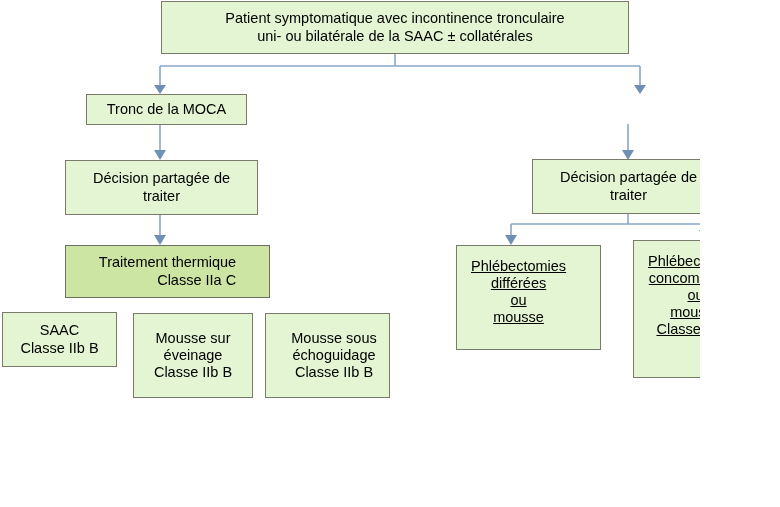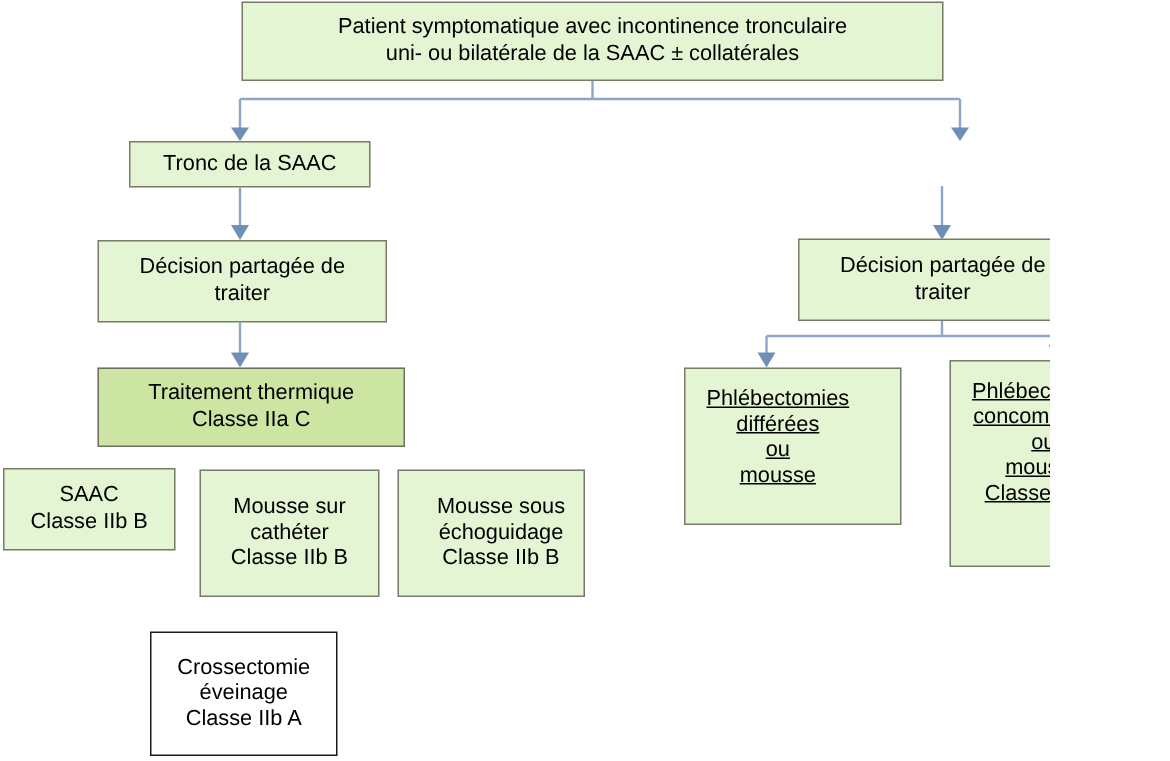--- a/index.html
+++ b/index.html
@@ -96,7 +96,7 @@
   <div class="node green" style="left:161px; top:1px; width:468px; height:53px;">Patient symptomatique avec incontinence tronculaire
 uni- ou bilatérale de la SAAC ± collatérales</div>
 
-  <div class="node green" style="left:86px; top:94px; width:161px; height:31px;">Tronc de la SAAC</div>
+  <div class="node green" style="left:86px; top:94px; width:161px; height:31px;">Tronc de la MOCA</div>
 
   <div class="node green" style="left:65px; top:160px; width:193px; height:55px;">Décision partagée de
 traiter</div>

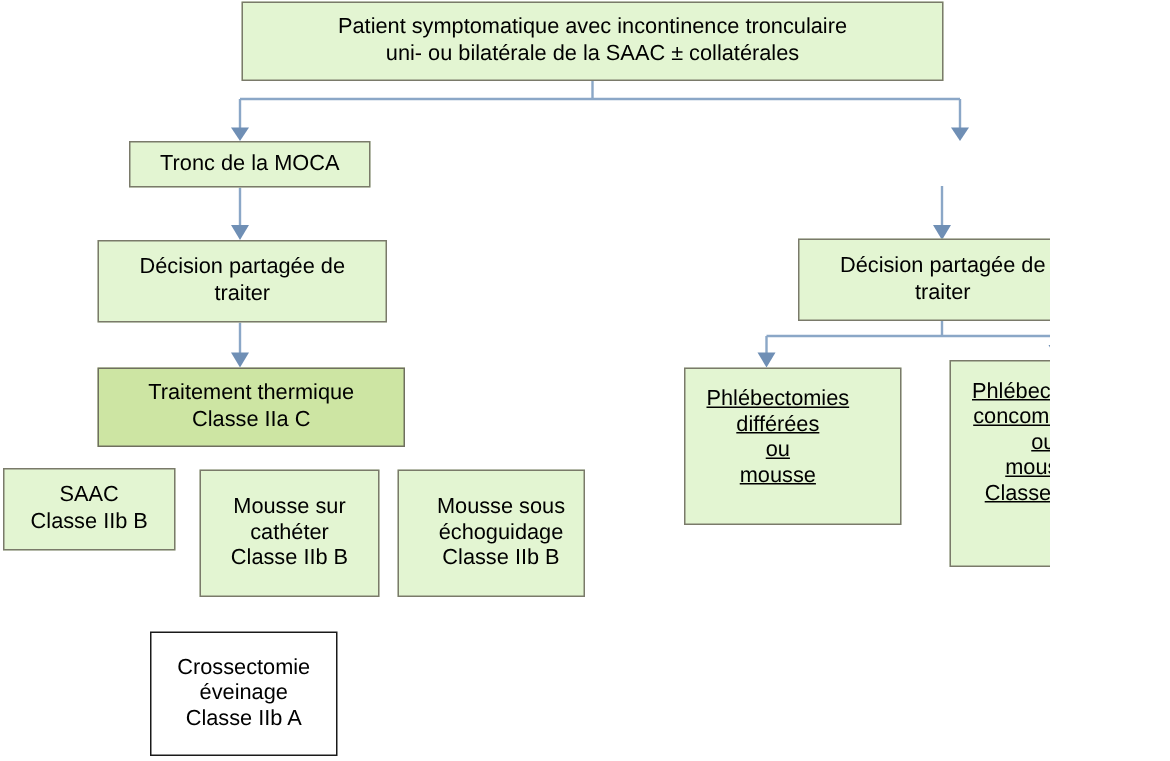--- a/index.html
+++ b/index.html
@@ -34,6 +34,7 @@
   .node.green-dark {
     background: #cde5a3;
     border: 1px solid #6f6f5f;
+    text-align: right;
   }
   .node.white {
     background: #ffffff;

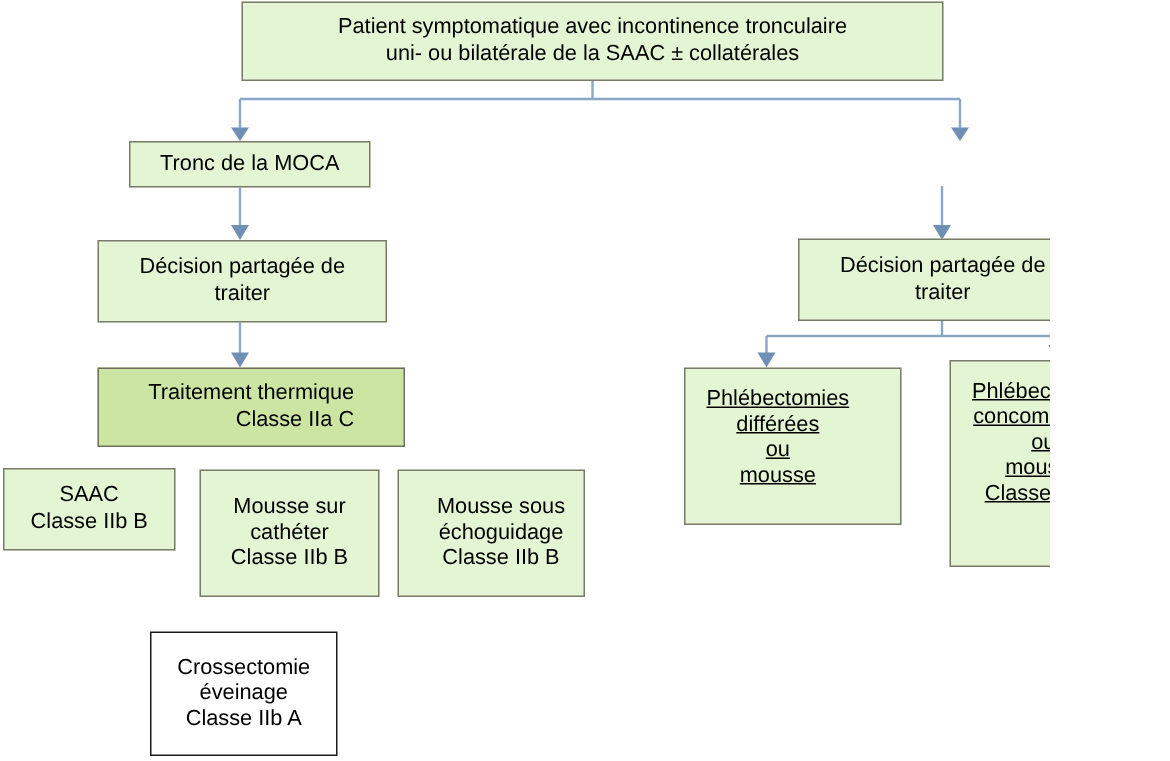--- a/index.html
+++ b/index.html
@@ -109,7 +109,7 @@
 Classe IIb B</div>
 
   <div class="node green" style="left:133px; top:313px; width:120px; height:85px;">Mousse sur
-cathéter
+éveinage
 Classe IIb B</div>
 
   <div class="node green" style="left:265px; top:313px; width:125px; height:85px;padding-left:13px;">Mousse sous

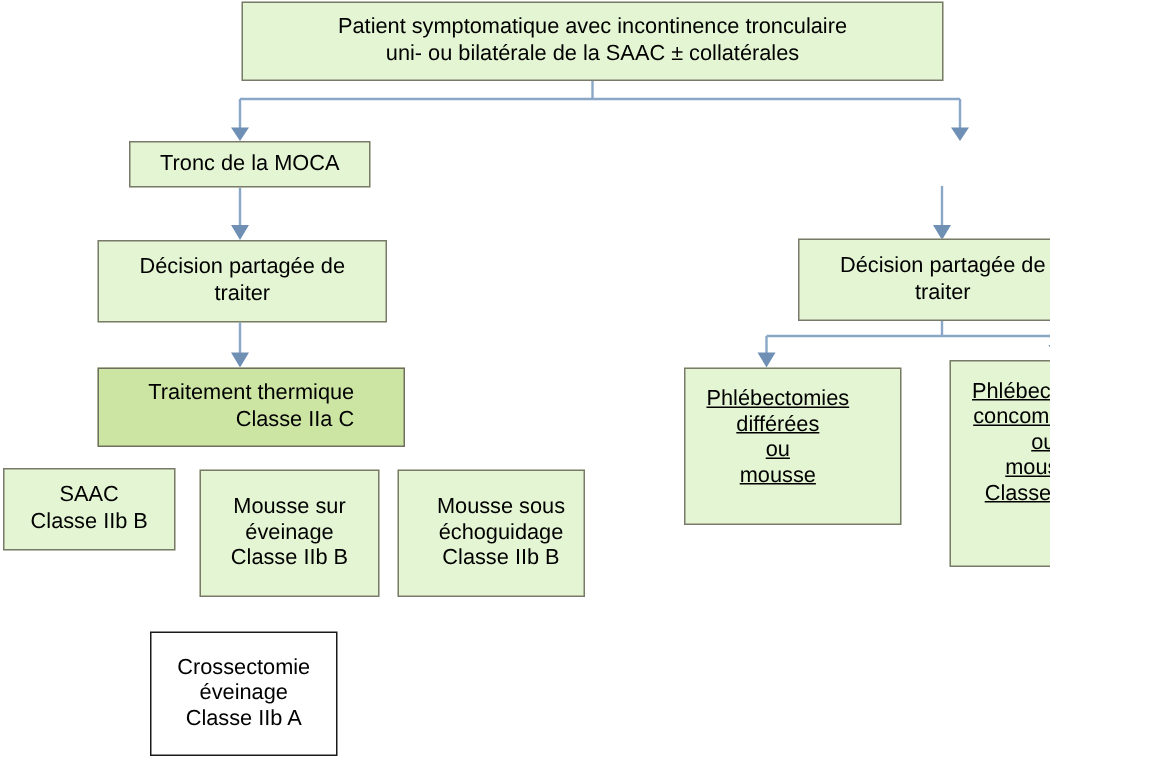--- a/index.html
+++ b/index.html
@@ -116,9 +116,6 @@
 échoguidage
 Classe IIb B</div>
 
-  <div class="node white" style="left:100px; top:421px; width:125px; height:83px;">Crossectomie
-éveinage
-Classe IIb A</div>
 
 
   <div class="node green" style="left:532px; top:159px; width:193px; height:55px;">Décision partagée de

